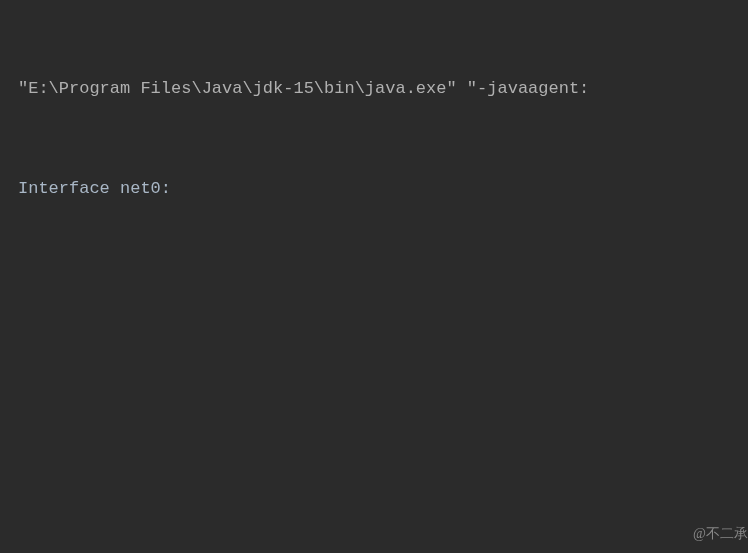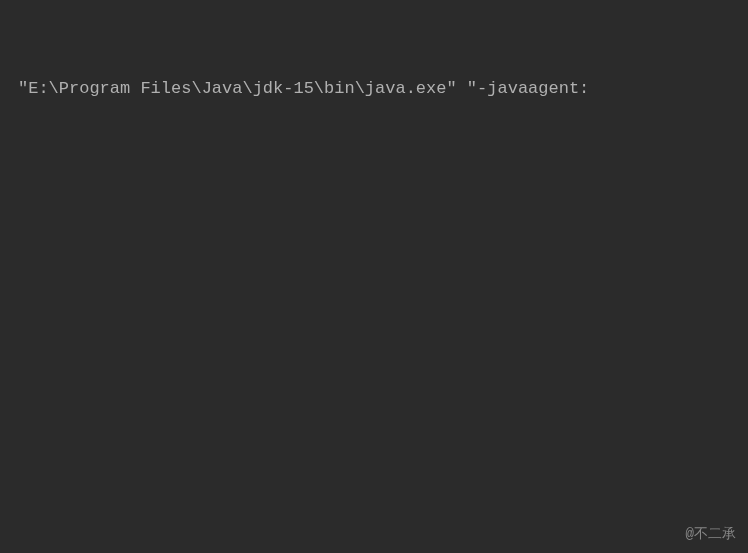--- a/index.html
+++ b/index.html
@@ -42,6 +42,7 @@
 
 <div class="console-output">
   <span class="line cmd-line">"E:\Program Files\Java\jdk-15\bin\java.exe" "-javaagent:</span>
+  <span class="line">Interface net0:</span>
   
   
   

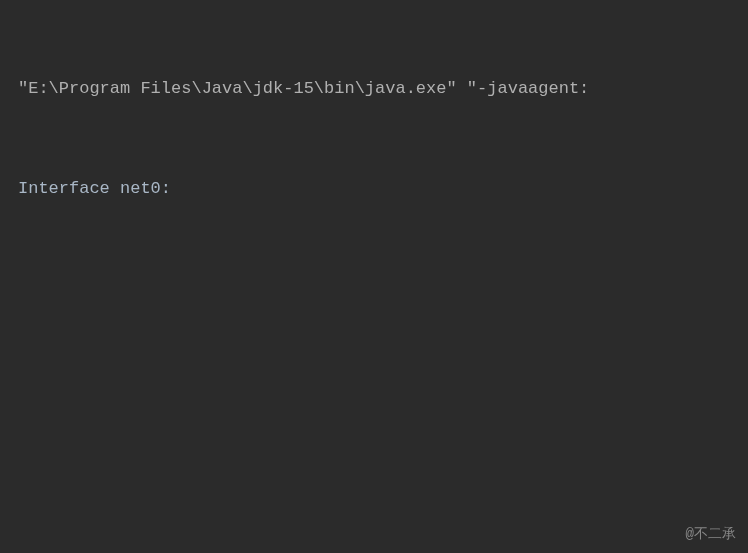--- a/index.html
+++ b/index.html
@@ -30,11 +30,11 @@
     }
     .watermark {
       position: absolute;
-      right: 12px;
+      right: 0;
       bottom: 10px;
       color: #888;
       font-size: 14px;
-      font-family: Liberation Mono, monospace;
+      font-family: Liberation Serif, serif;
     }
   </style>
 </head>

